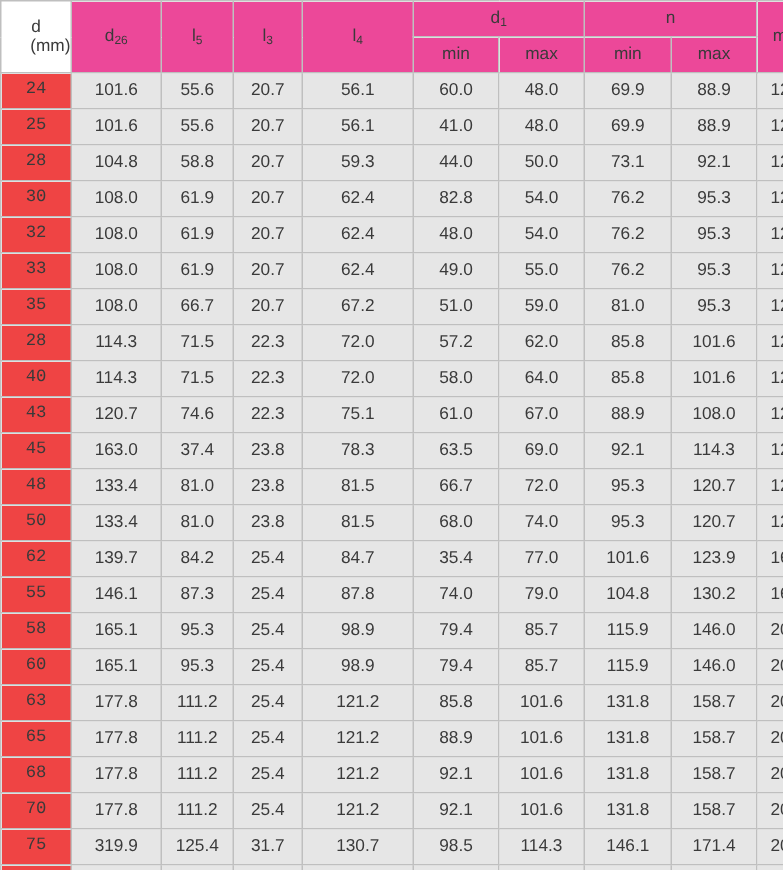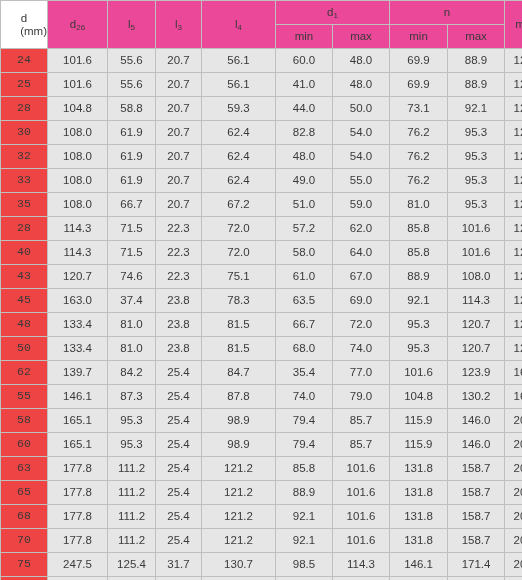--- a/index.html
+++ b/index.html
@@ -360,7 +360,7 @@
       </tr>
       <tr>
         <td class="col-d">75</td>
-        <td>247.5</td>
+        <td>319.9</td>
         <td>125.4</td>
         <td>31.7</td>
         <td>130.7</td>

